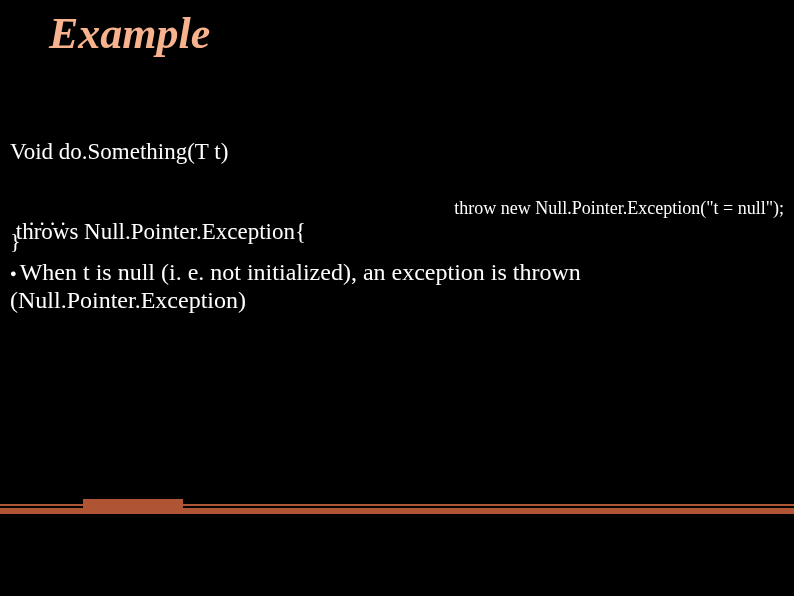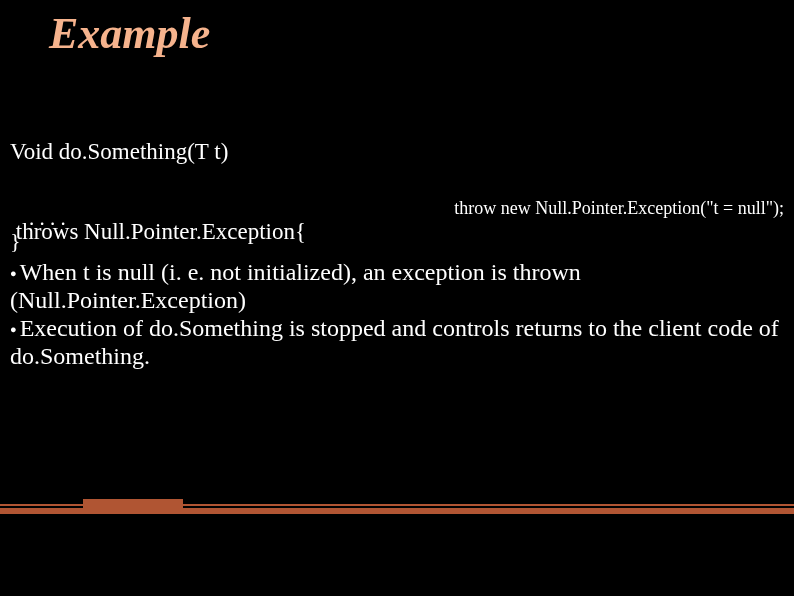--- a/index.html
+++ b/index.html
@@ -125,7 +125,6 @@
 
   <div class="body-text">
     <div class="para"><span class="bullet-dot">●</span><span>When t is null (i. e. not initialized), an exception is thrown (Null.Pointer.Exception)</span></div>
-    <div class="para"><span class="bullet-dot">●</span><span>Execution of do.Something is stopped and controls returns to the client code of do.Something.</span></div>
   </div>
 
   <div class="accent-bar-top"></div>

